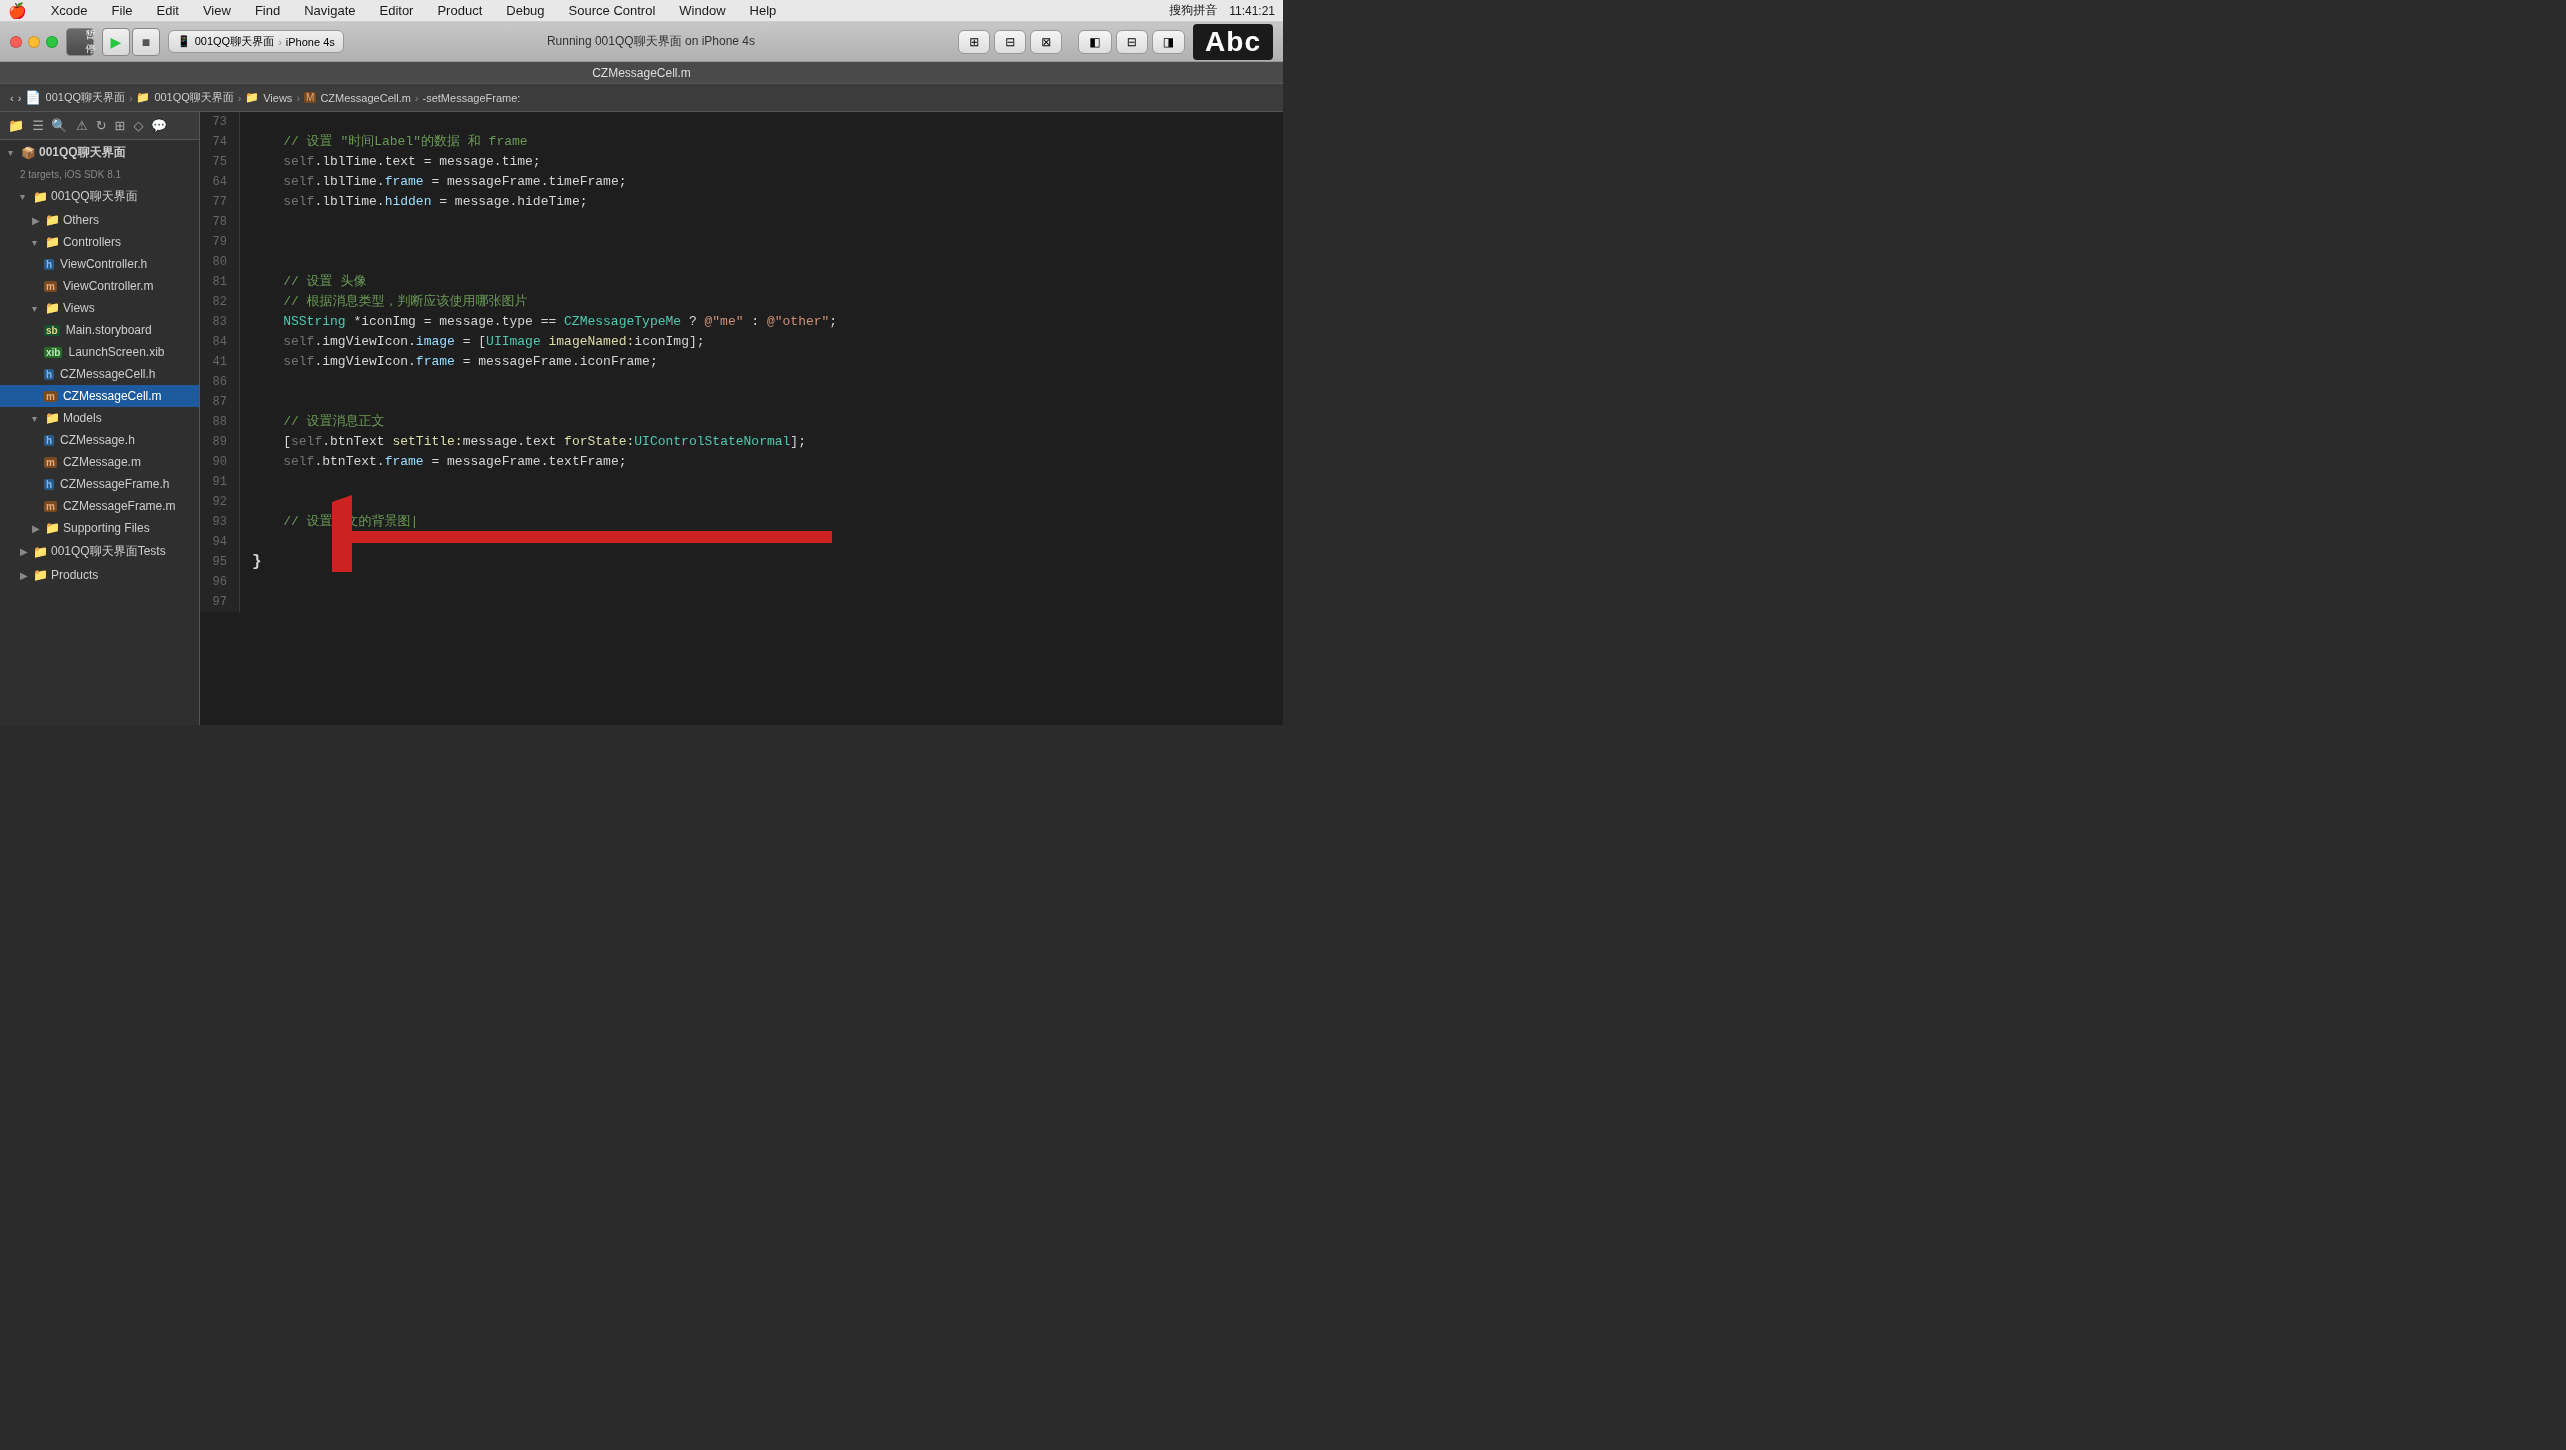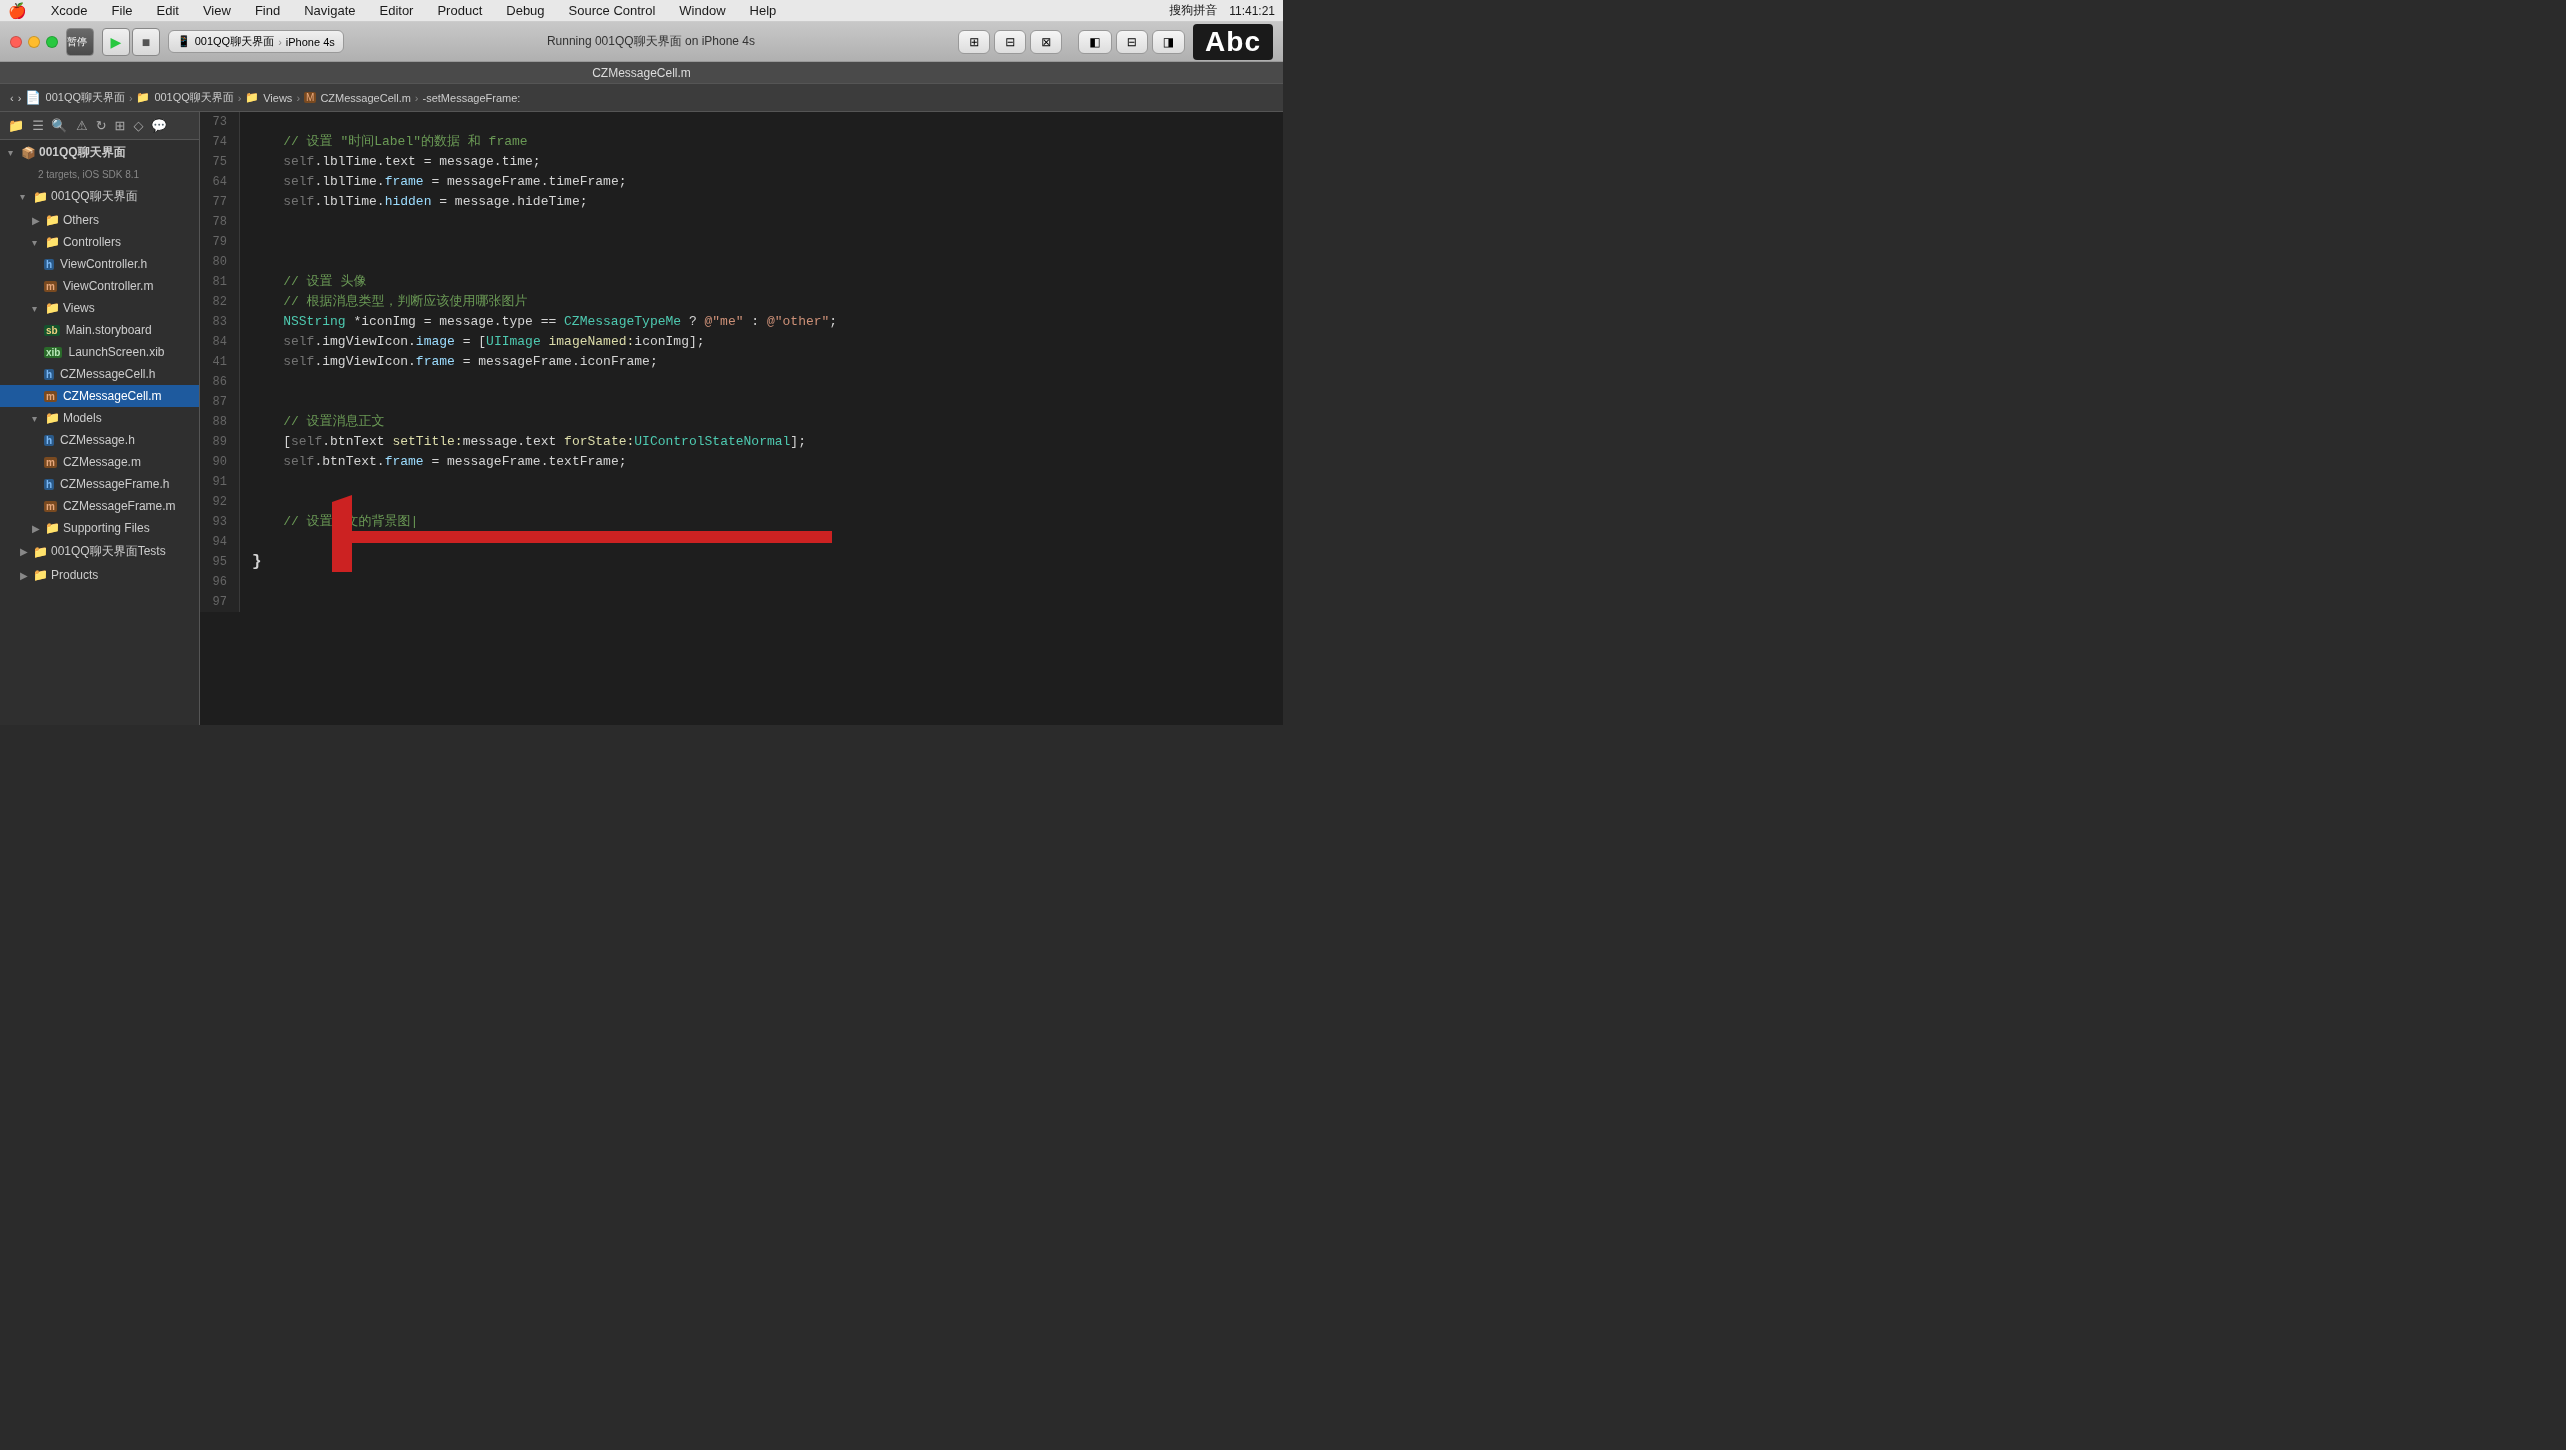--- a/index.html
+++ b/index.html
@@ -118,9 +118,11 @@
       background: linear-gradient(to bottom, #6a6a6a, #4a4a4a);
       display: flex;
       align-items: center;
+      justify-content: center;
       cursor: pointer;
       color: white;
       font-size: 14px;
+      padding-left: 21px;
     }
     .abc-badge {
       background: #1a1a1a;

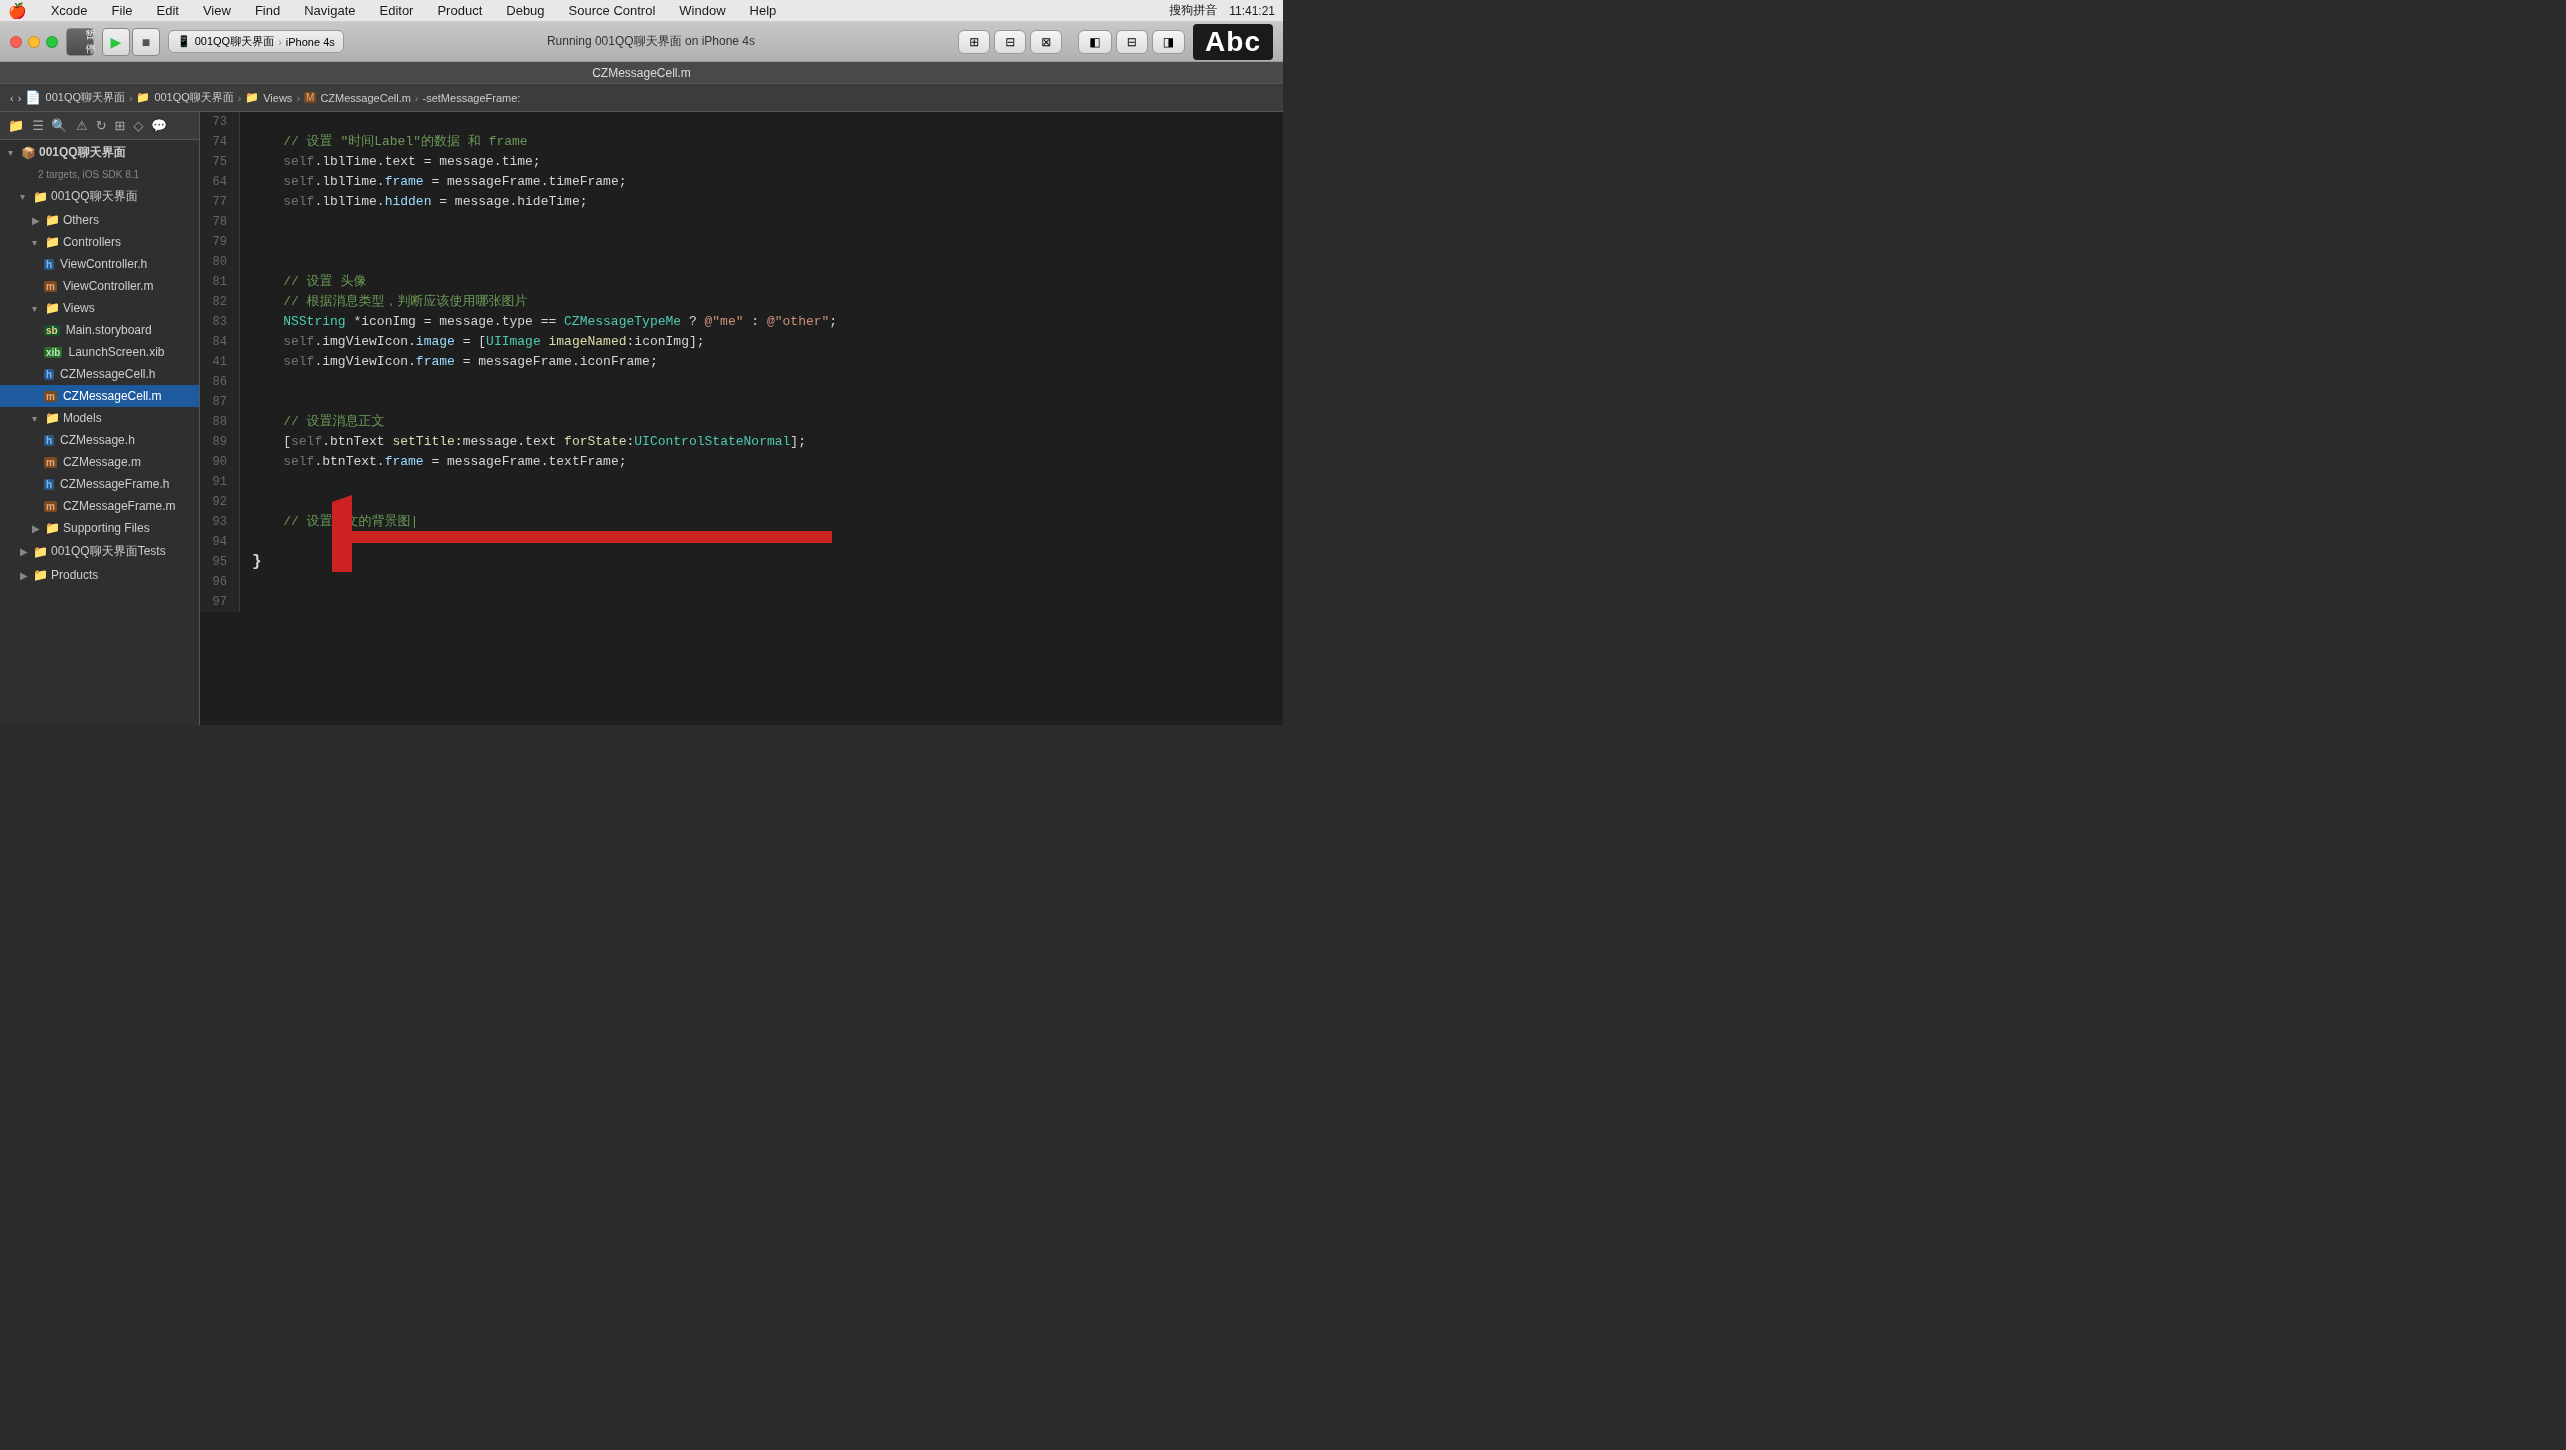--- a/index.html
+++ b/index.html
@@ -427,7 +427,7 @@
     </div>
     <div class="tree-item">
       <div class="tree-row tree-indent-2">
-        <span style="font-size:10px; color:#888;margin-left:18px;">2 targets, iOS SDK 8.1</span>
+        <span style="font-size:10px; color:#888;">2 targets, iOS SDK 8.1</span>
       </div>
     </div>
     <div class="tree-item">

